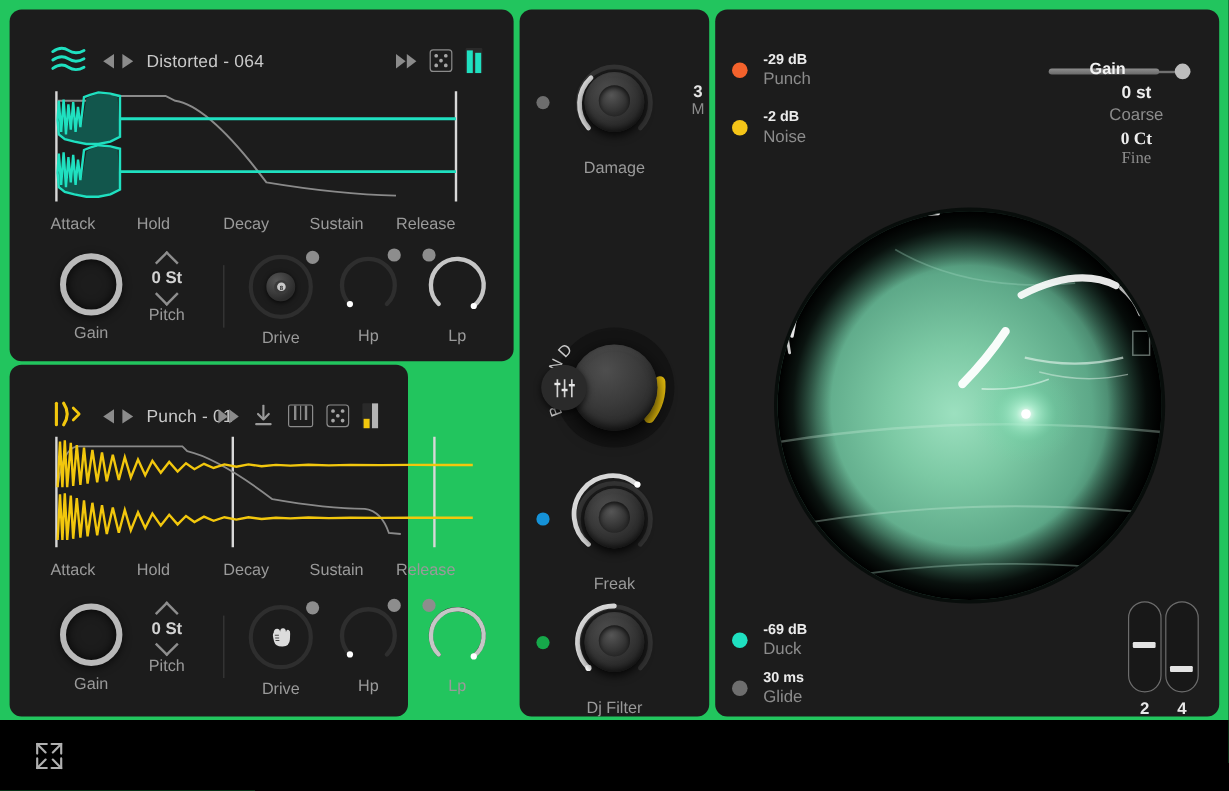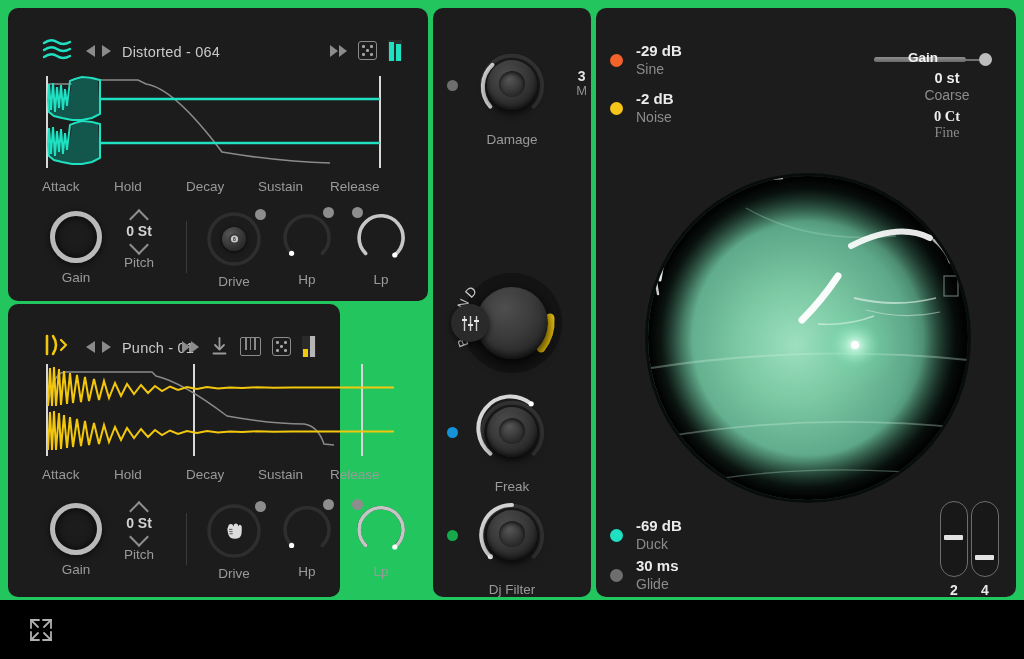--- a/index.html
+++ b/index.html
@@ -107,7 +107,7 @@
   .readout { position:absolute; display:flex; align-items:center; gap:13px; }
   .readout .led { width:13px; height:13px; border-radius:50%; flex:none; }
   .readout .txt { line-height:1.25; }
-  .readout .big { font-size:15px; color:#ebebeb; font-weight:bold; }
+  .readout .big { font-size:12px; color:#ebebeb; font-weight:bold; }
   .readout .sub { font-size:14px; color:#8c8c8c; }
 
   .gainslider { position:absolute; right:24px; top:44px; width:118px; height:14px; }

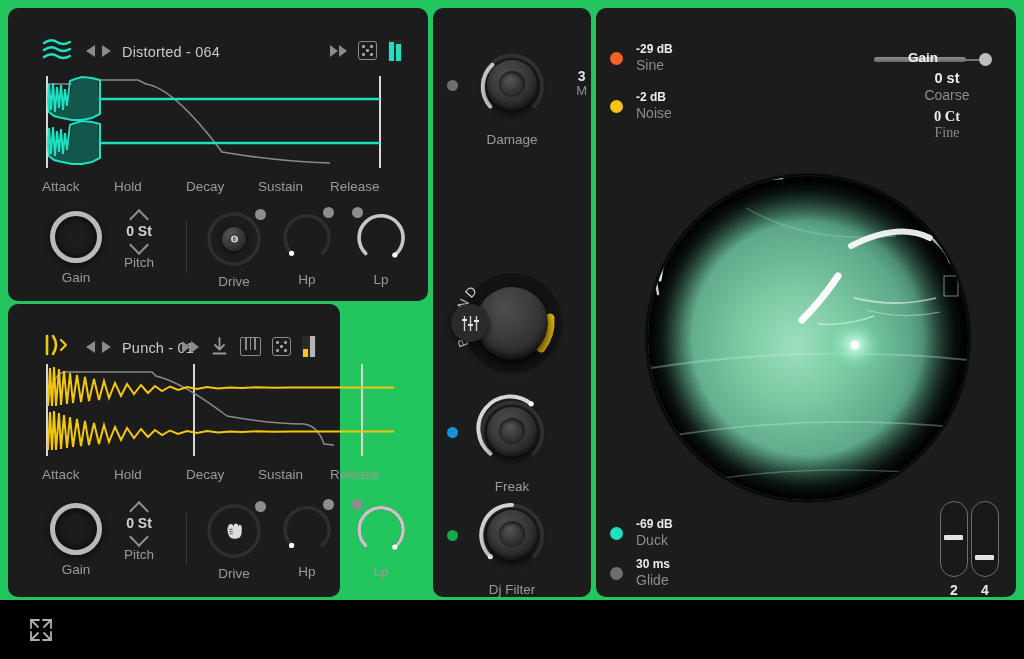--- a/index.html
+++ b/index.html
@@ -471,7 +471,7 @@
       <span class="led" style="background:#f4622c;"></span>
       <span class="txt">
         <span class="big" style="display:block;">-29 dB</span>
-        <span class="sub" style="display:block;">Sine</span>
+        <span class="sub" style="display:block;">Punch</span>
       </span>
     </div>
 

